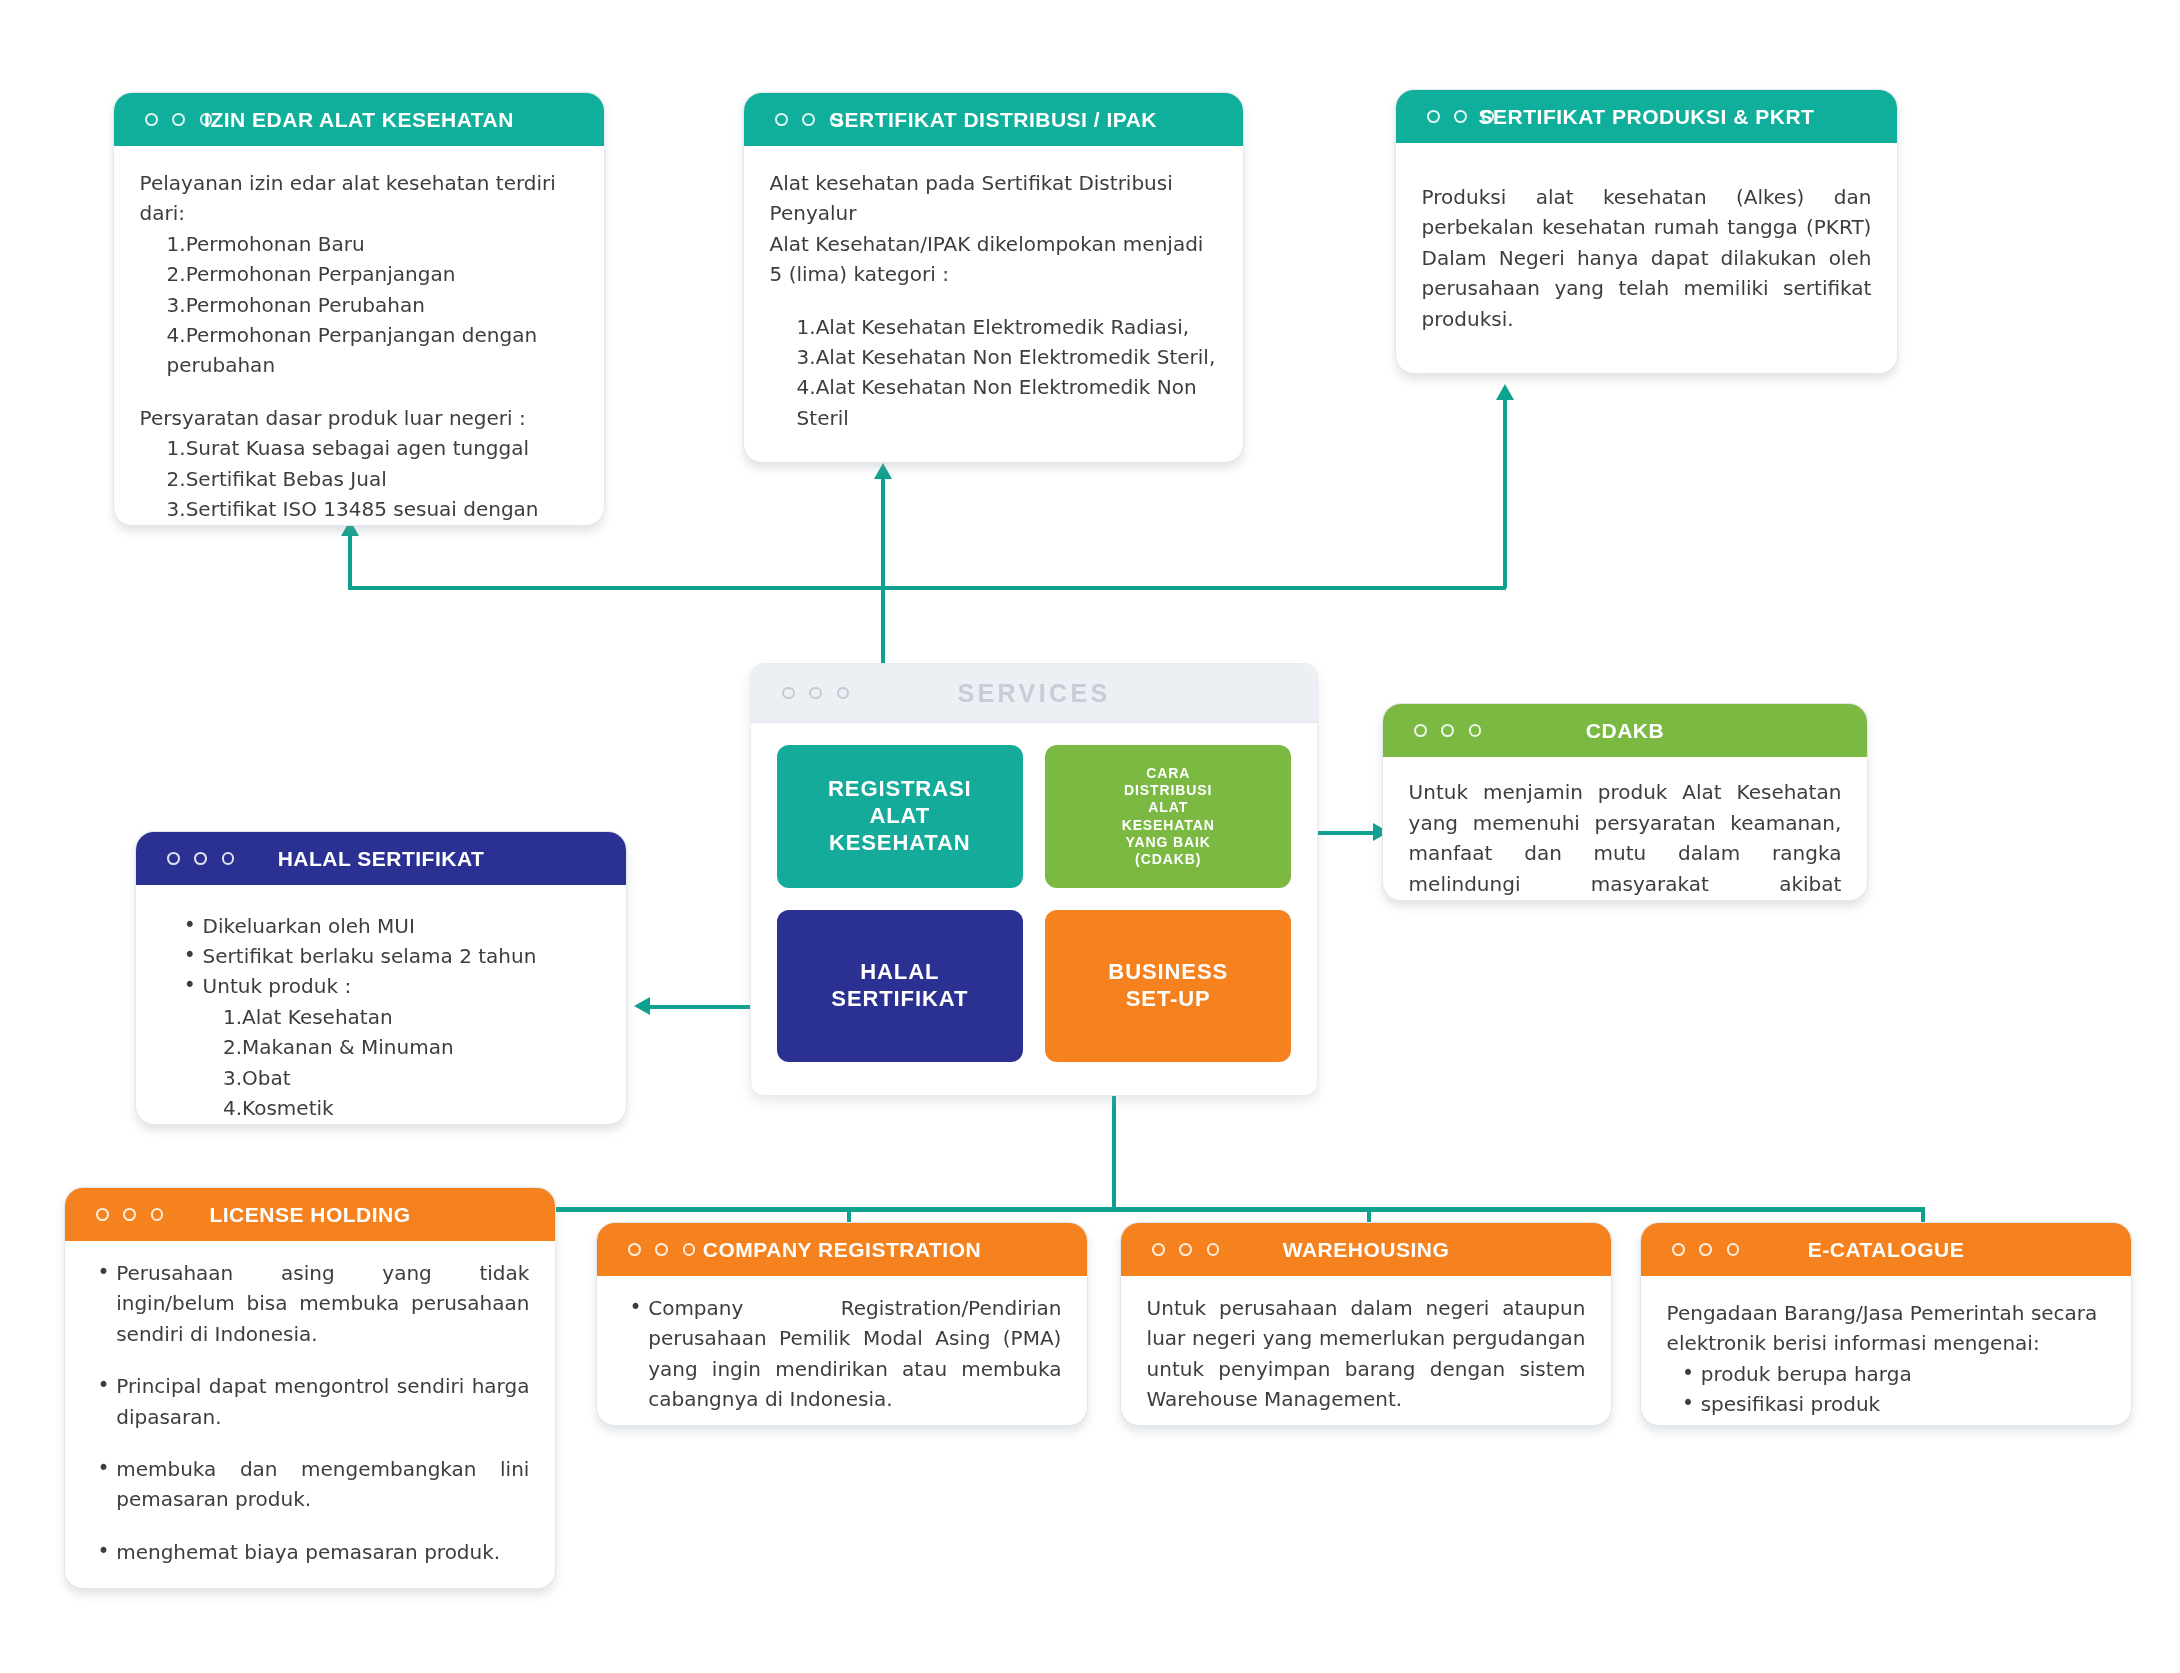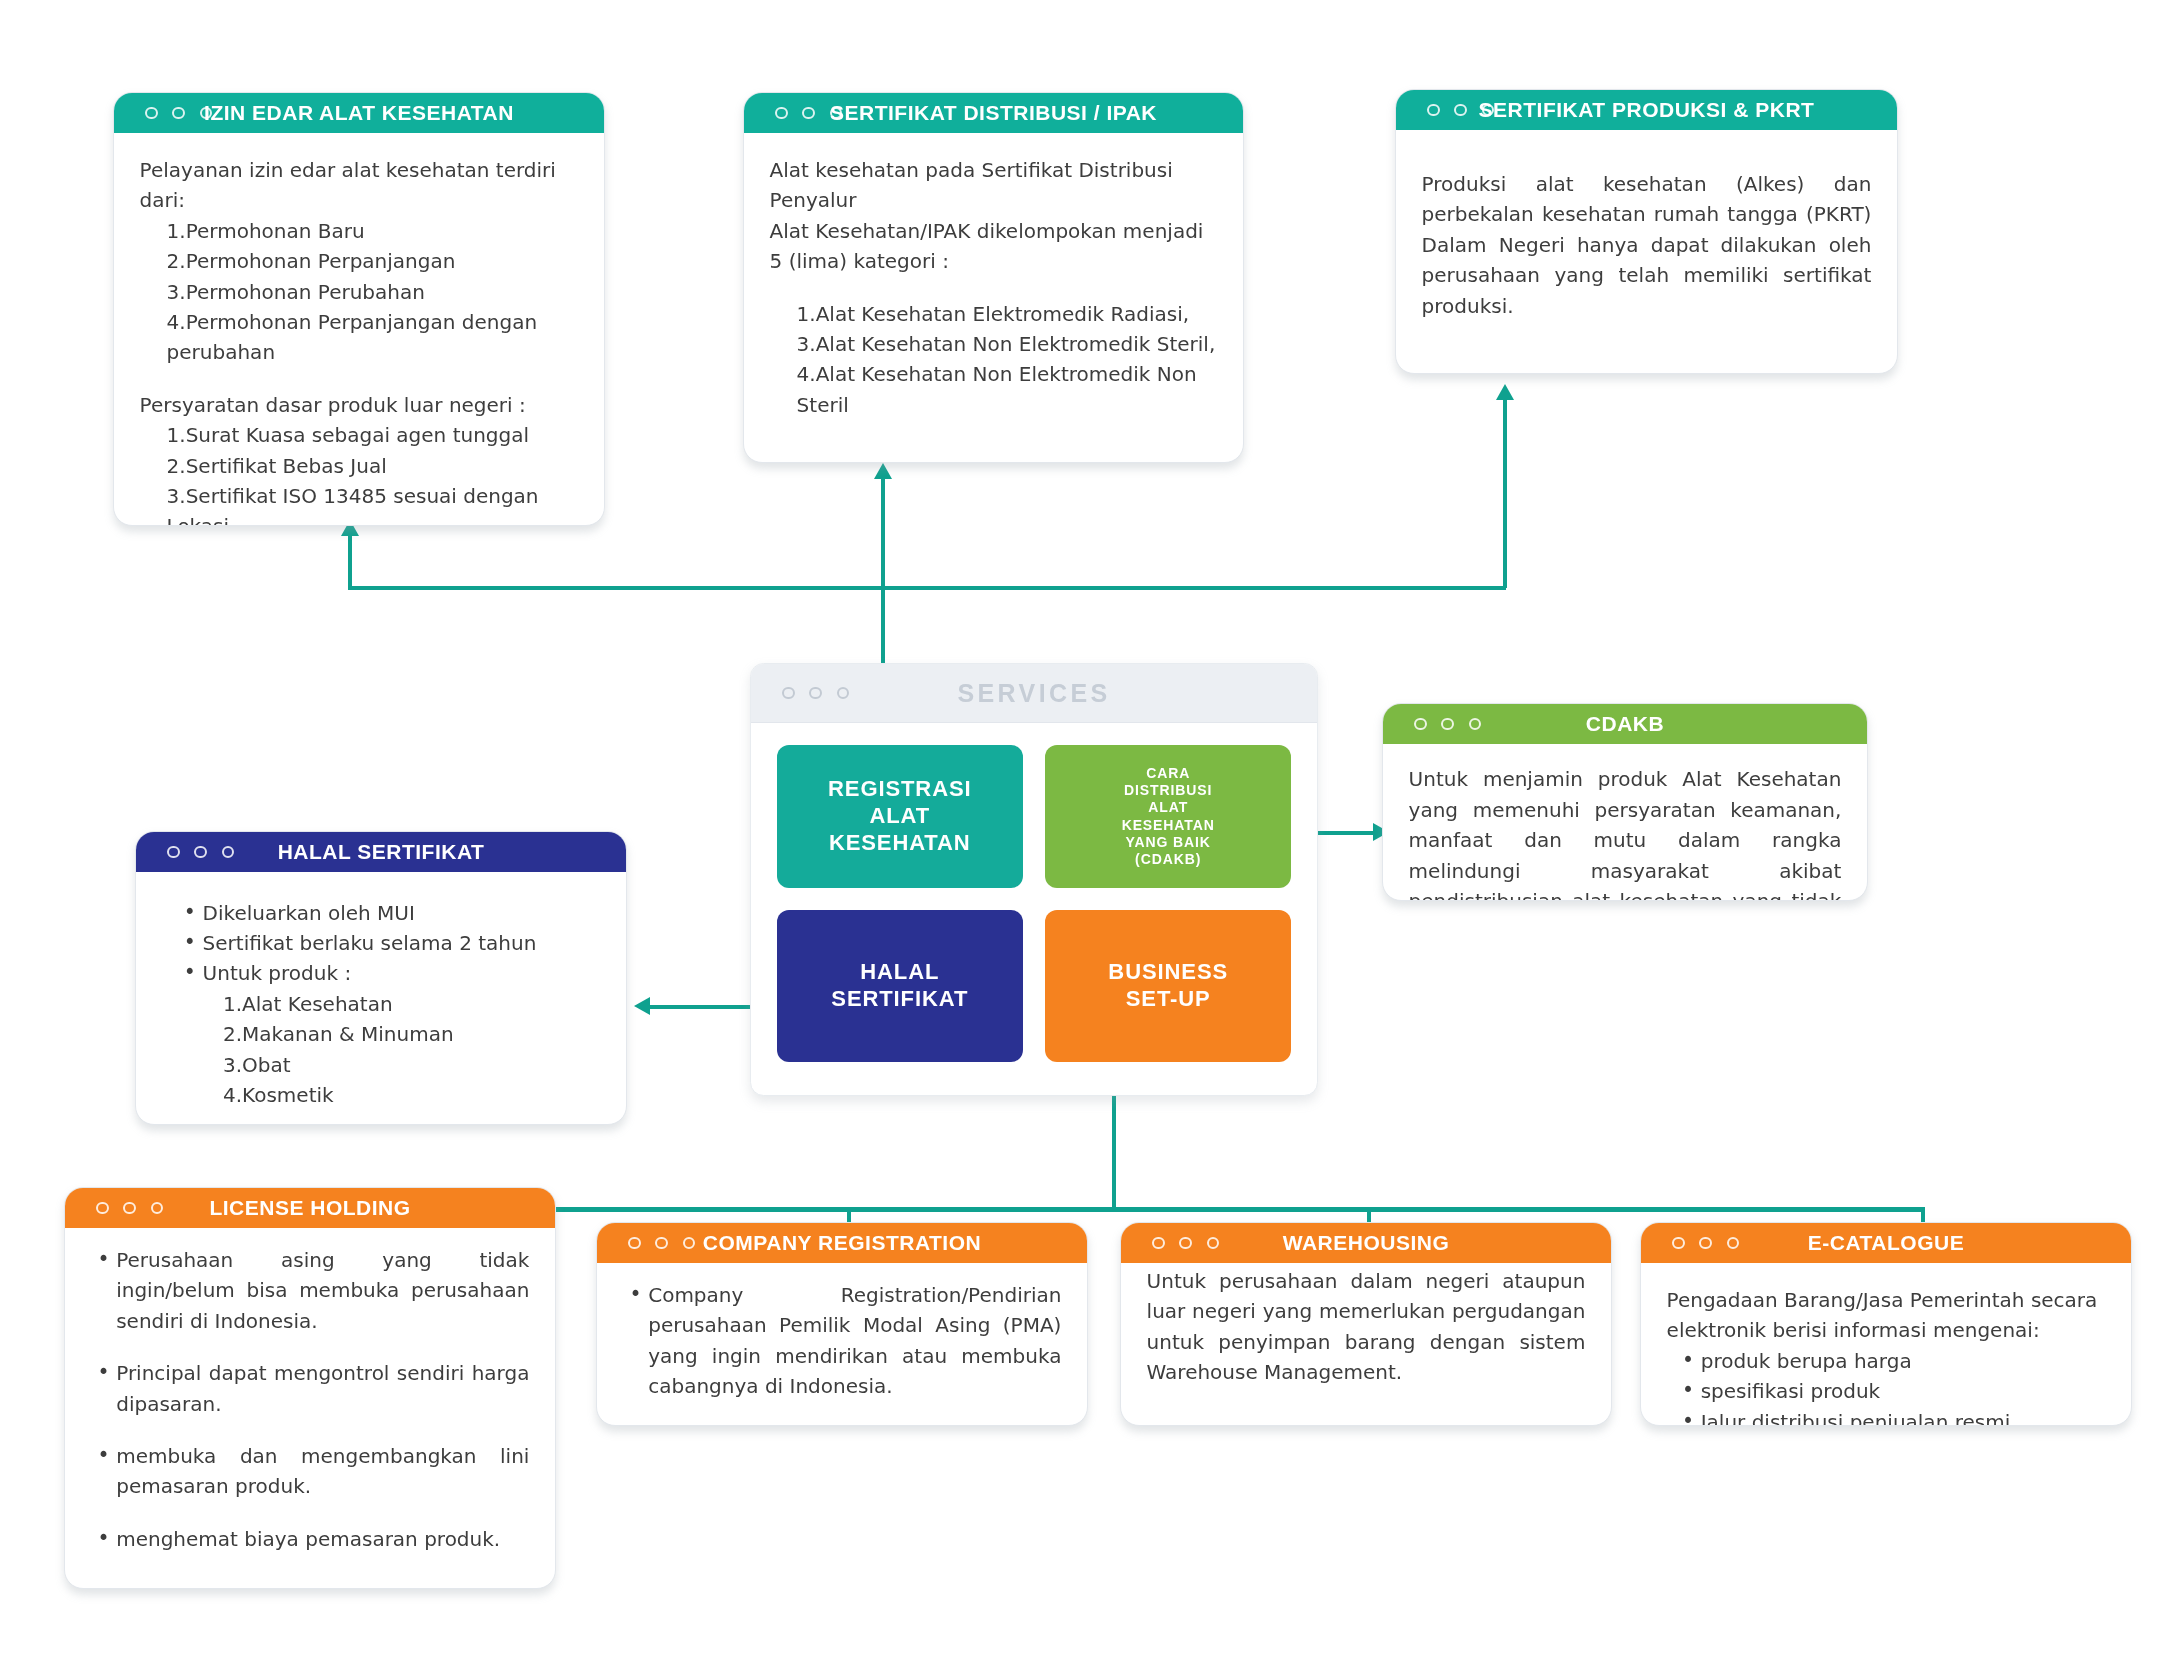--- a/index.html
+++ b/index.html
@@ -20,7 +20,7 @@
     box-sizing:border-box;
   }
   .card-header{
-    height:40px;
+    height:53px;
     display:flex;align-items:center;
     box-sizing:border-box;
     position:relative;

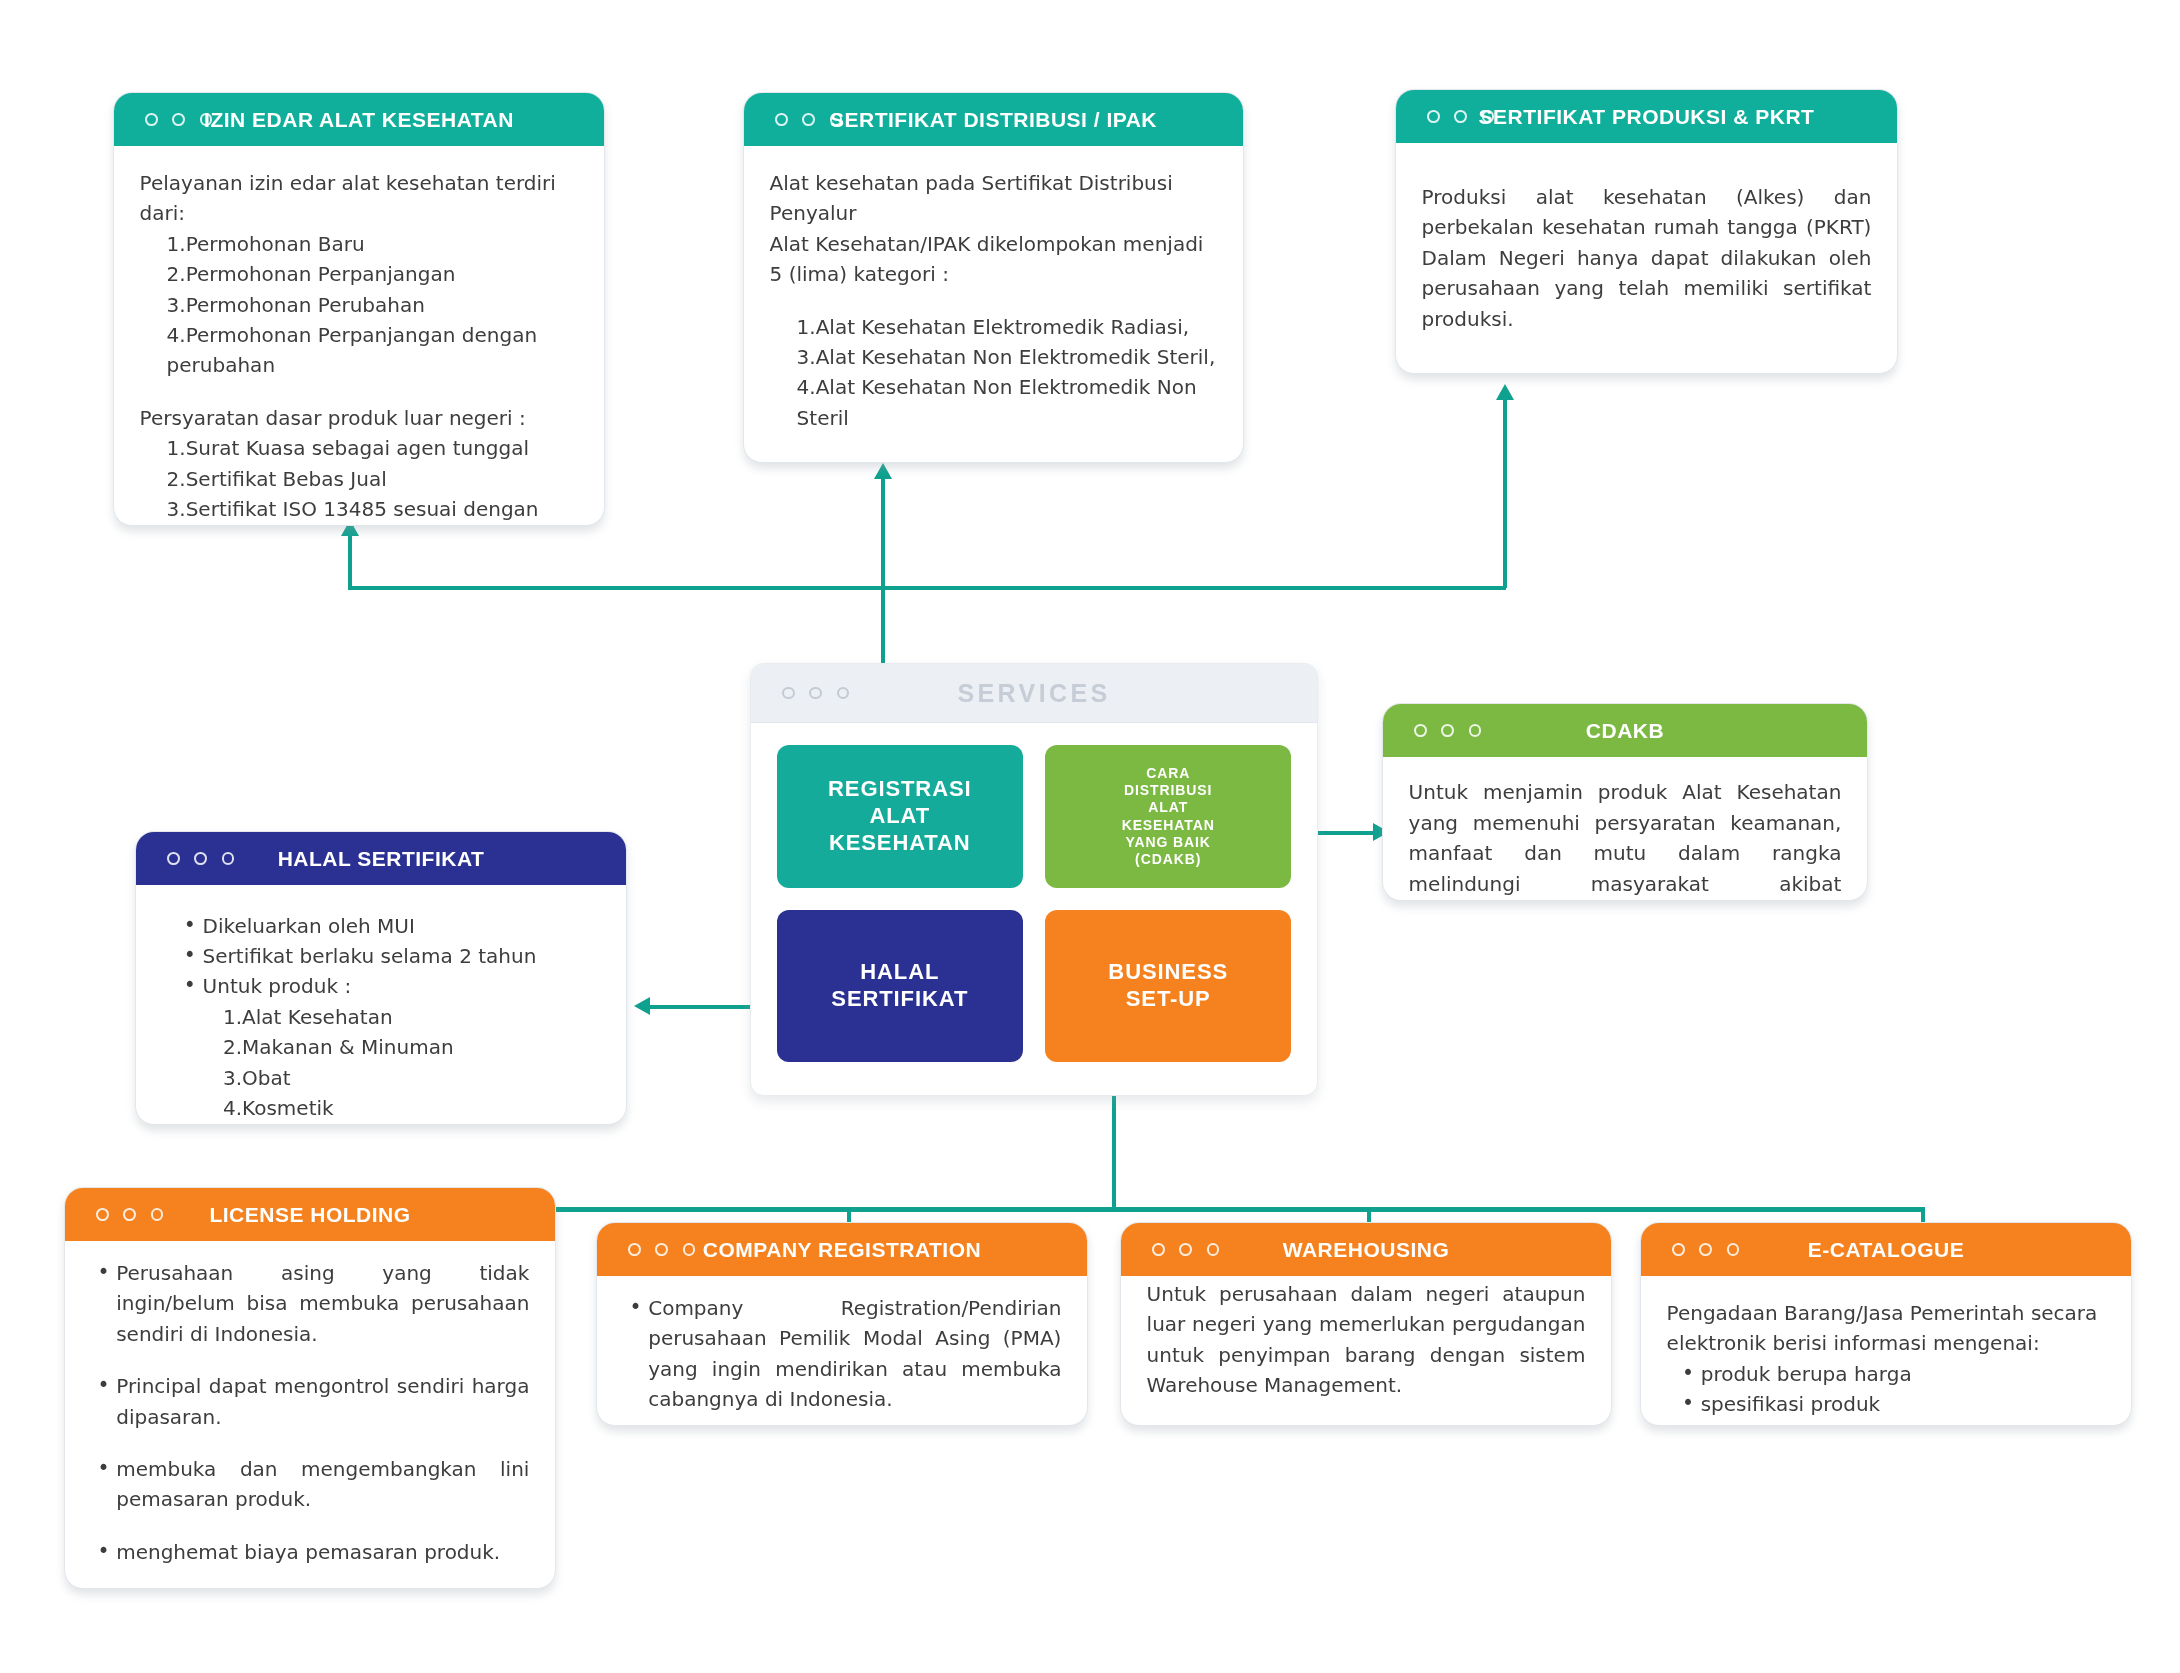--- a/index.html
+++ b/index.html
@@ -338,7 +338,7 @@
       </div>
       <div class="card-title">WAREHOUSING</div>
     </div>
-    <div class="card-body justify" style="padding-top:3px;">
+    <div class="card-body justify" style="padding-top:17px;">
       <p>Untuk perusahaan dalam negeri ataupun luar negeri yang memerlukan pergudangan untuk penyimpan barang dengan sistem Warehouse Management.</p>
     </div>
   </div>

